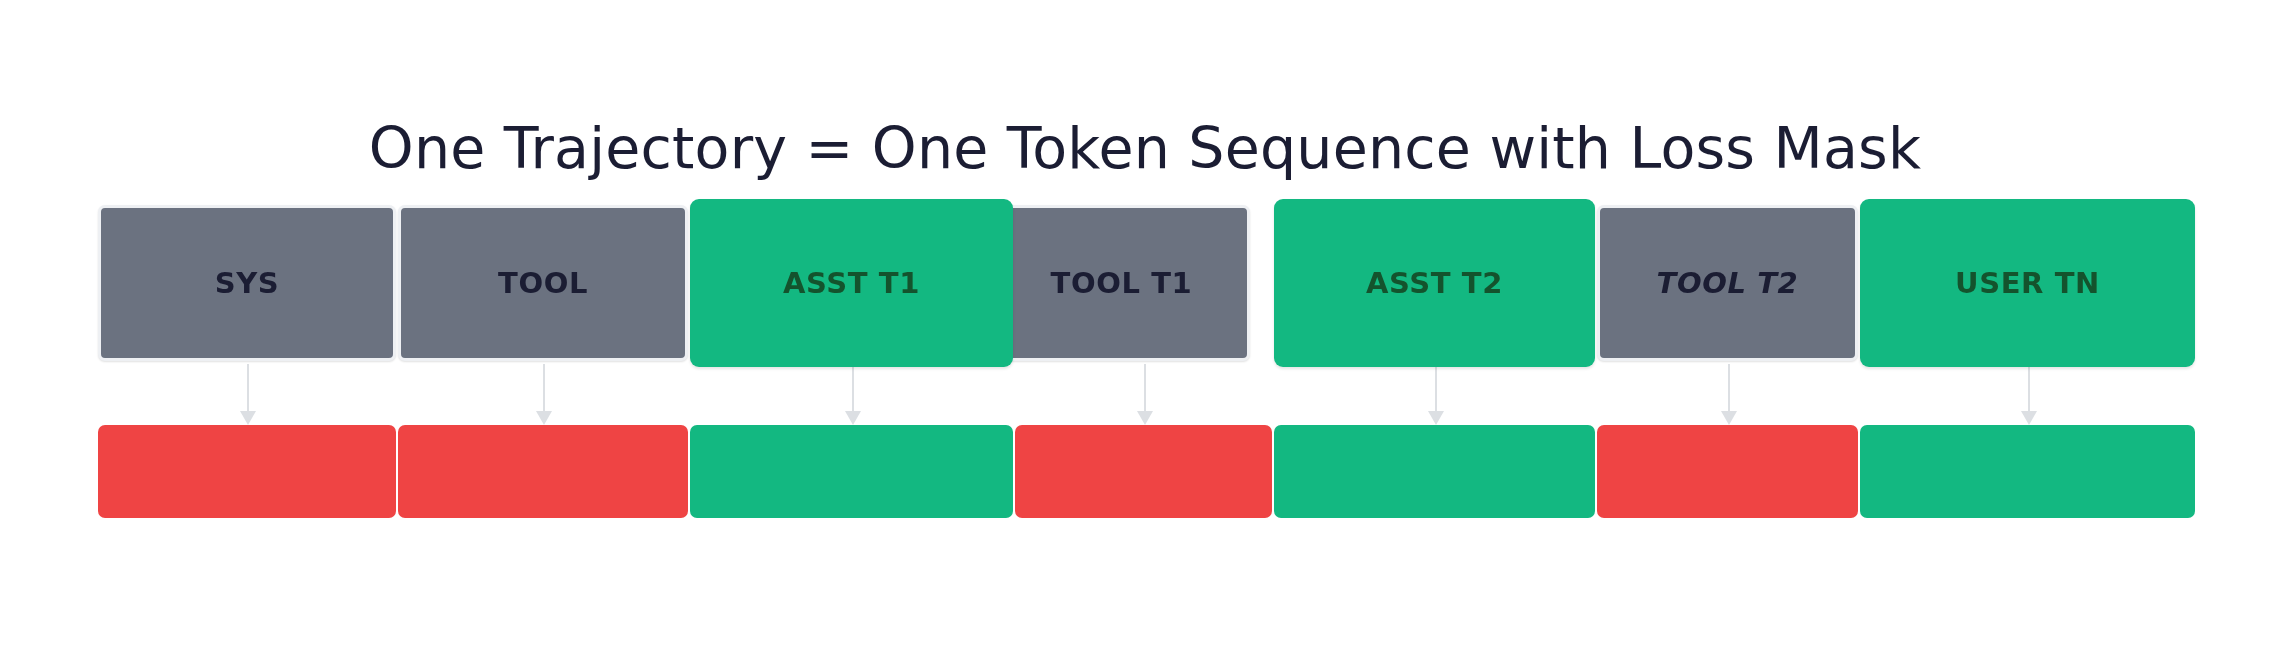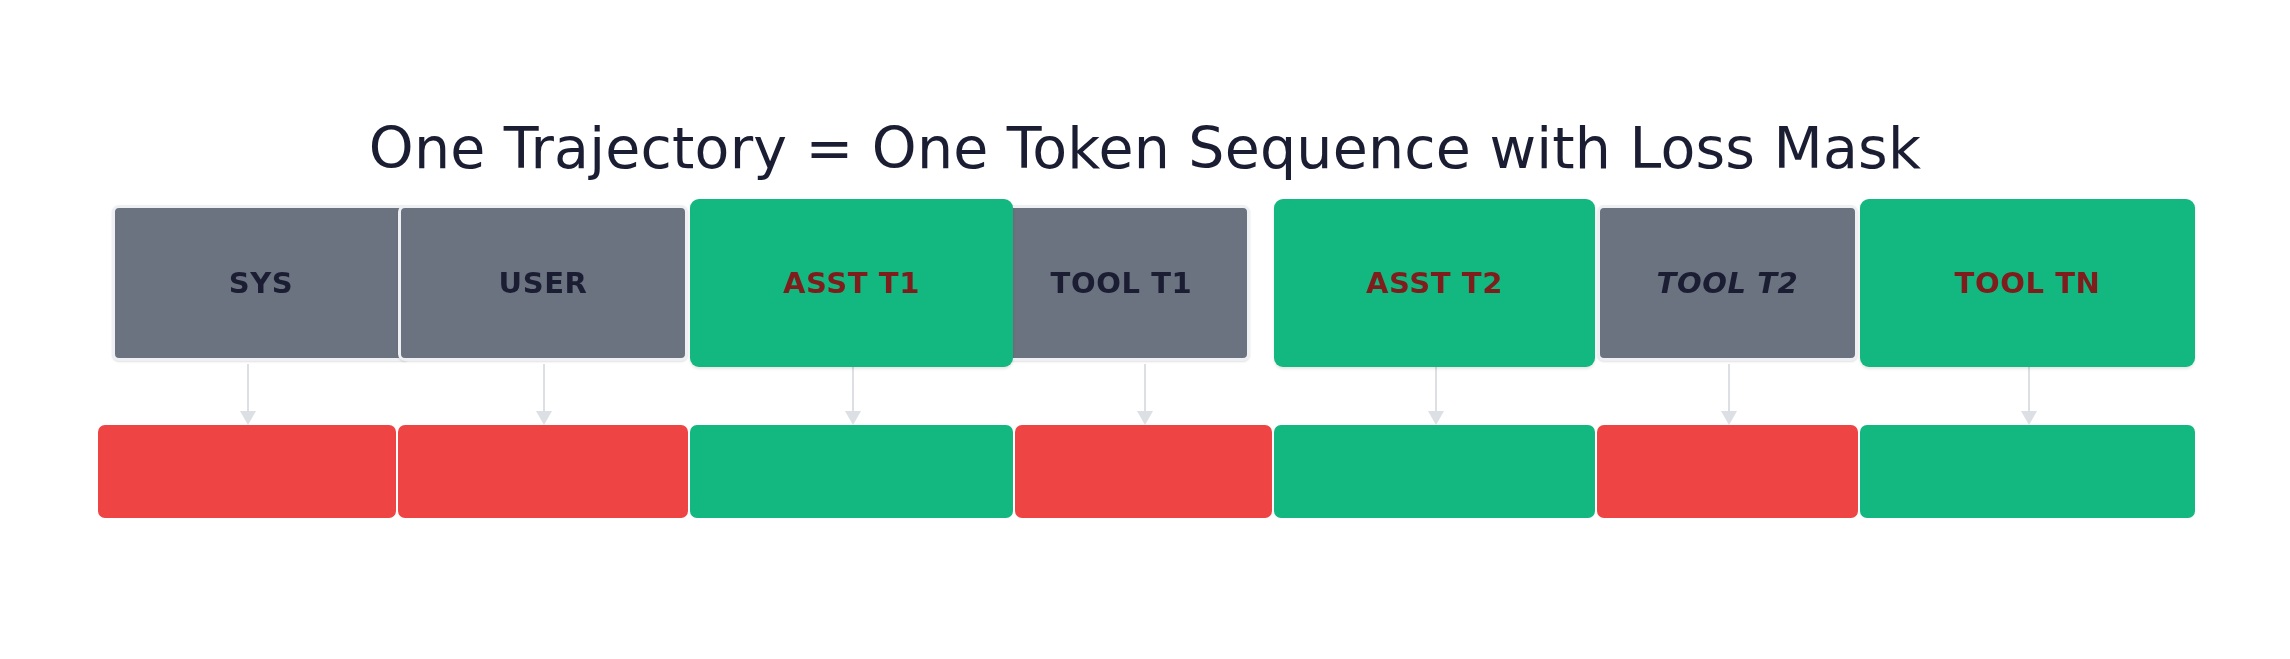--- a/index.html
+++ b/index.html
@@ -119,7 +119,7 @@
   <div id="title">One Trajectory = One Token Sequence with Loss Mask</div>
 
   <div id="token-row">
-      <div class="token-block masked" style="left: 112px; width: 298px; justify-content: center;">
+      <div class="token-block masked" style="left: 98px; width: 298px; justify-content: center;">
         <span>SYS</span>
       </div>
       <div class="flow-arrow" style="left: 247px;"></div>

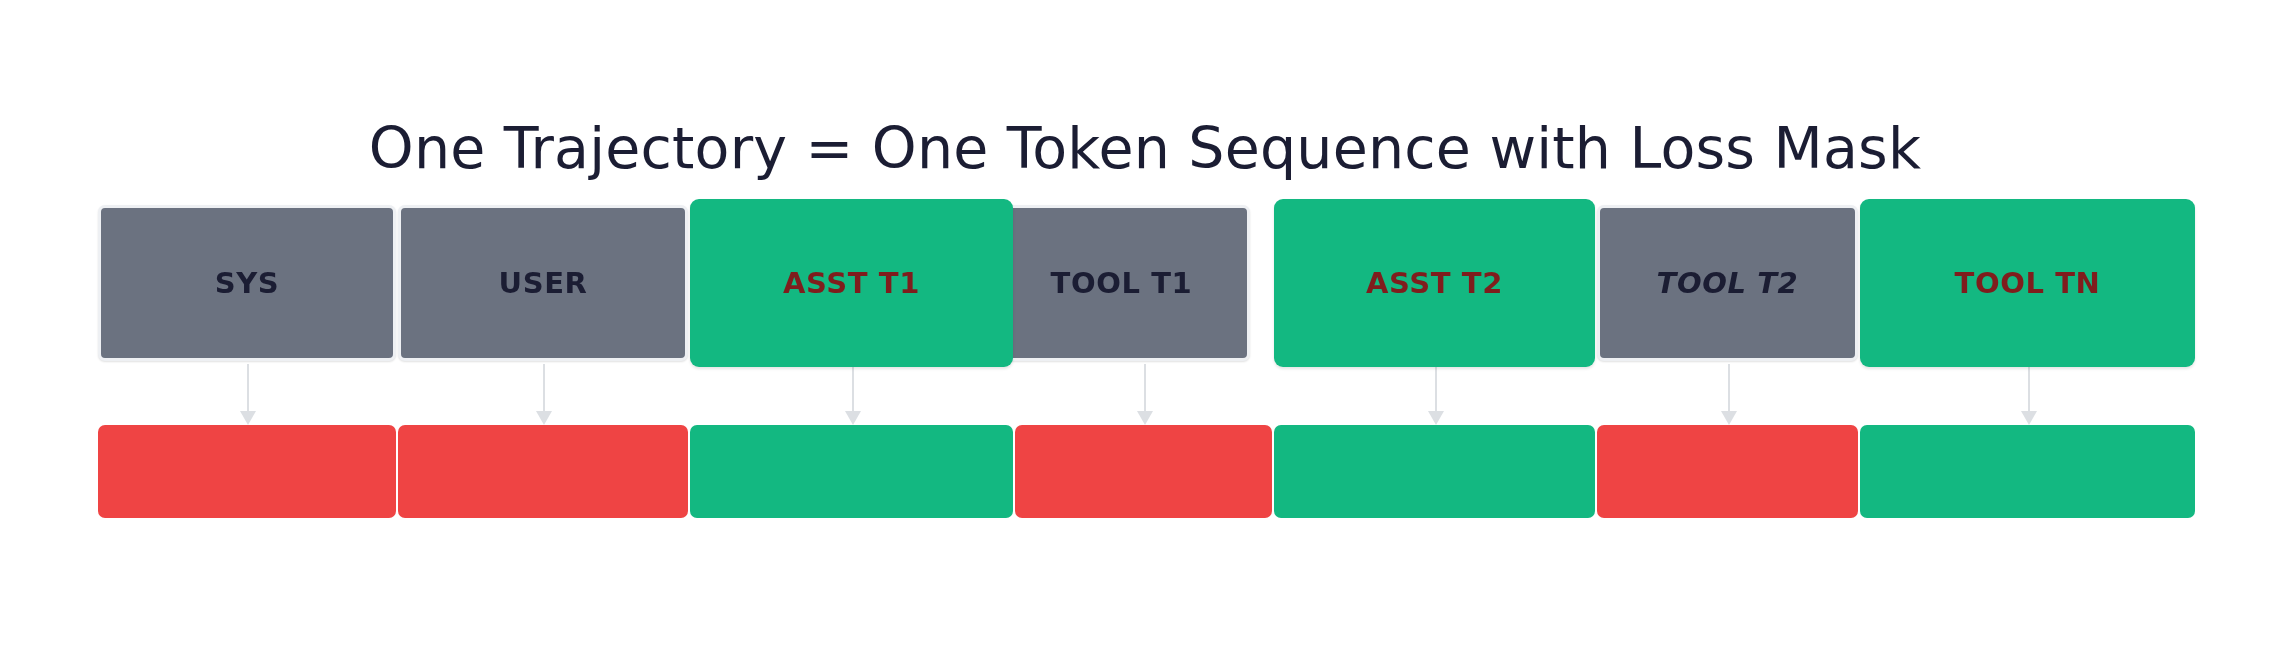--- a/index.html
+++ b/index.html
@@ -125,7 +125,7 @@
       <div class="flow-arrow" style="left: 247px;"></div>
       <div class="mask-block loss-off" style="left: 98px; width: 298px;"></div>
       <div class="token-block masked" style="left: 398px; width: 290px;">
-        <span>USER</span>
+        <span>TOOL</span>
       </div>
       <div class="flow-arrow" style="left: 543px;"></div>
       <div class="mask-block loss-off" style="left: 398px; width: 290px;"></div>

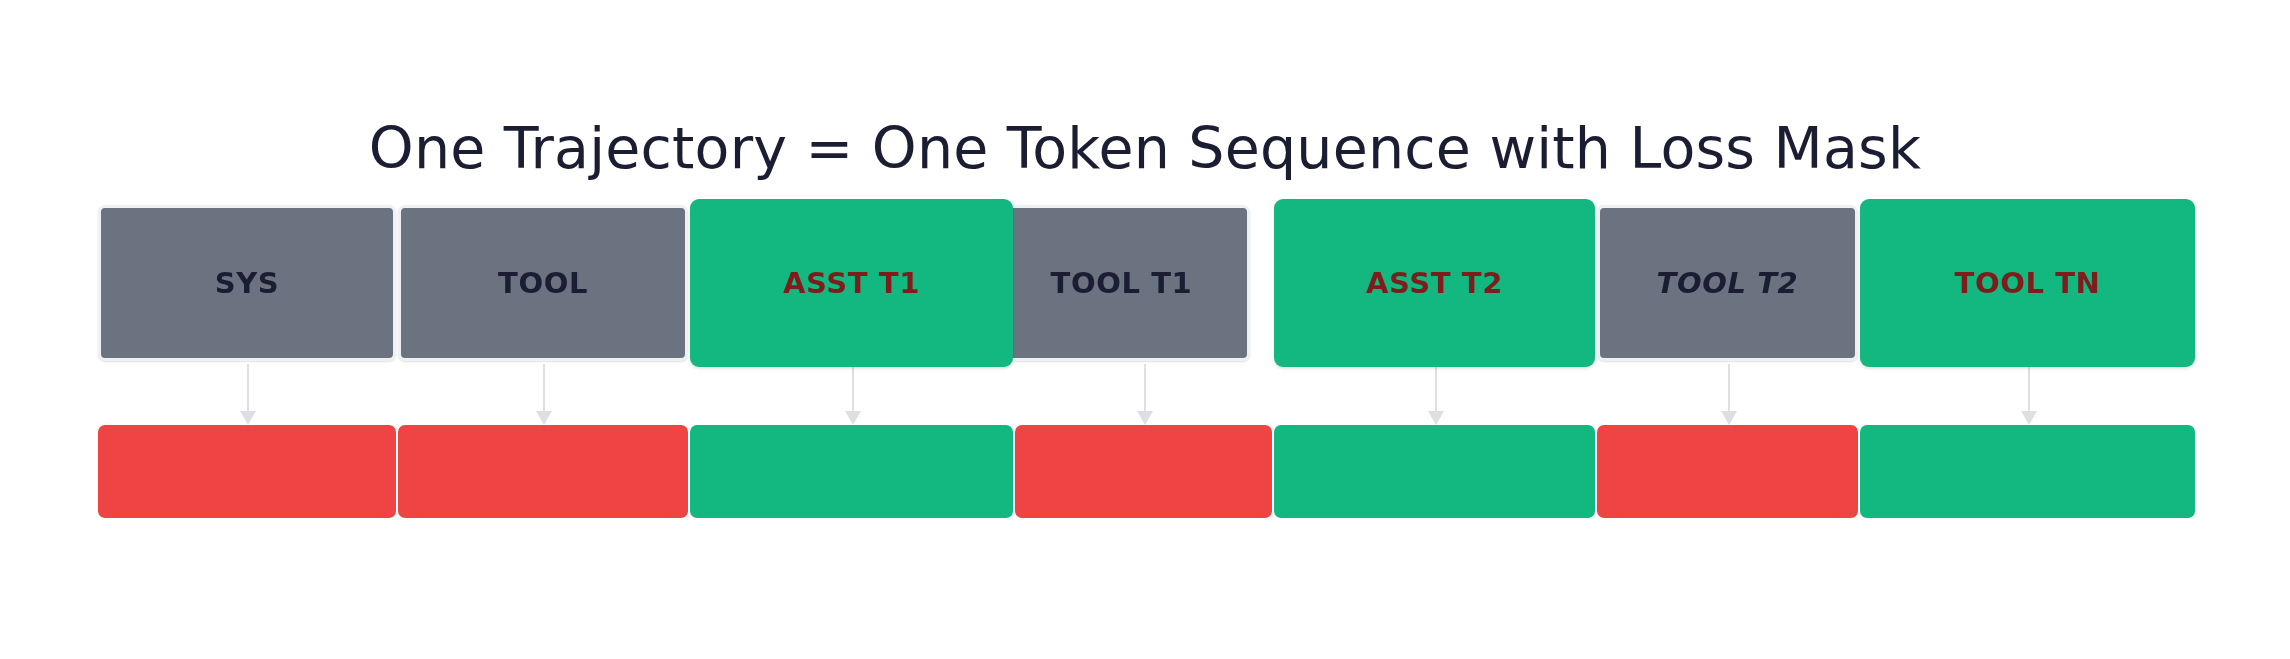--- a/index.html
+++ b/index.html
@@ -69,7 +69,7 @@
 
   .token-block.trained {
     background: #13b881;
-    color: #7f1d1d;
+    color: #14532d;
     top: 199px;
     height: 168px;
     border: none;

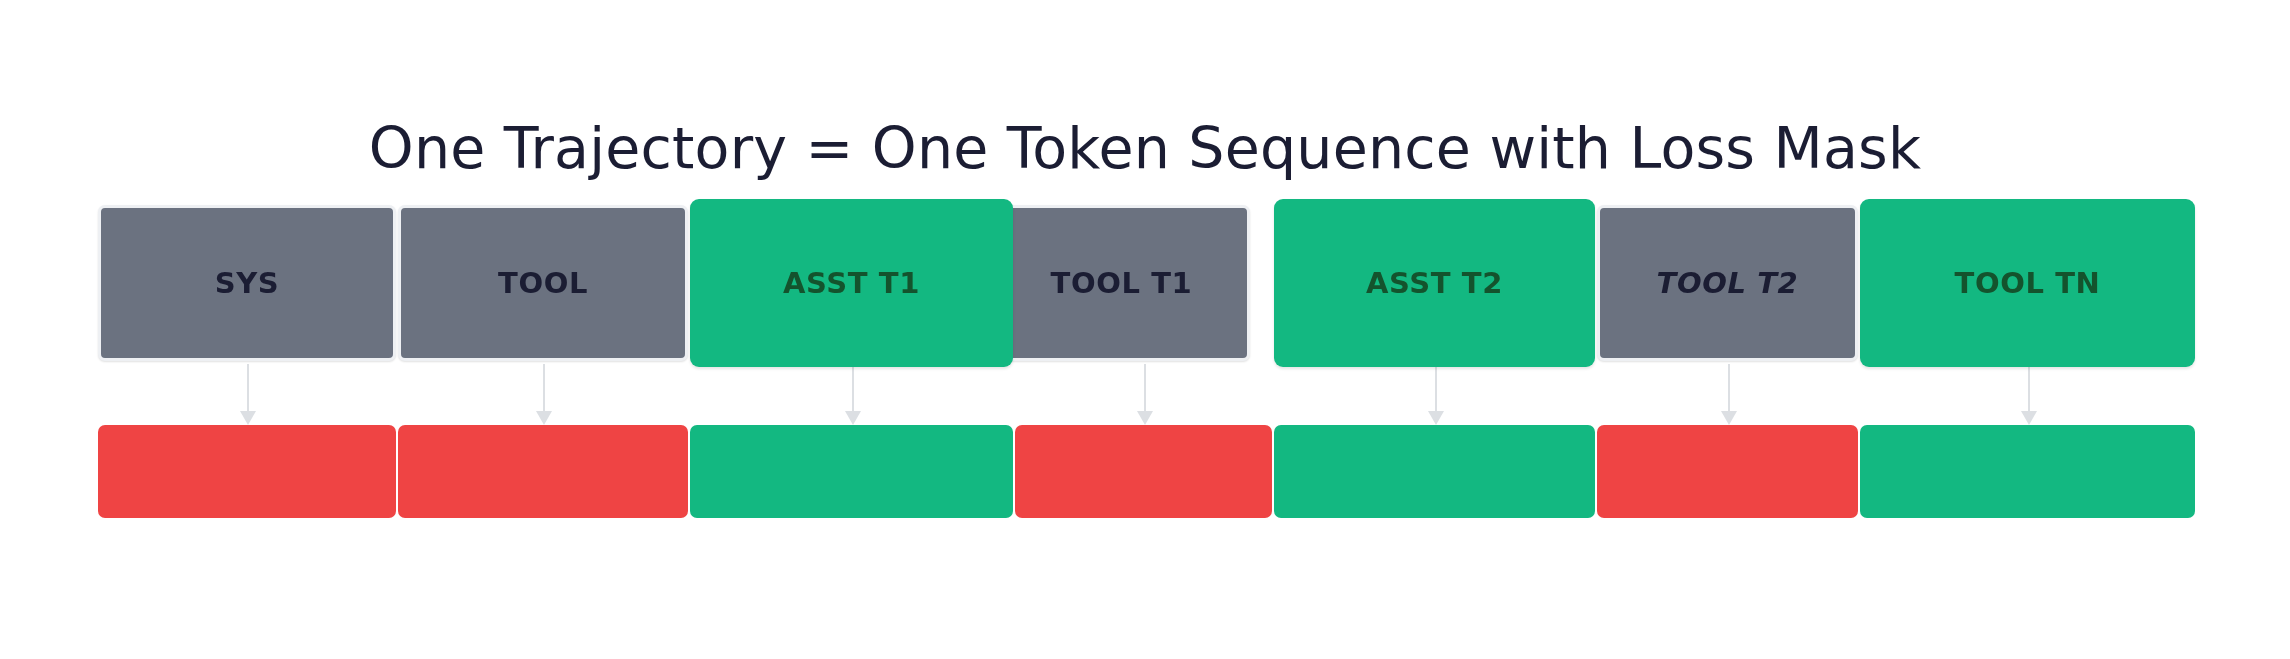--- a/index.html
+++ b/index.html
@@ -150,7 +150,7 @@
       <div class="flow-arrow" style="left: 1728px;"></div>
       <div class="mask-block loss-off" style="left: 1597px; width: 261px;"></div>
       <div class="token-block trained" style="left: 1860px; width: 335px;">
-        <span>TOOL TN</span>
+        <span>USER TN</span>
       </div>
       <div class="flow-arrow" style="left: 2028px;"></div>
       <div class="mask-block loss-on" style="left: 1860px; width: 335px;"></div>

